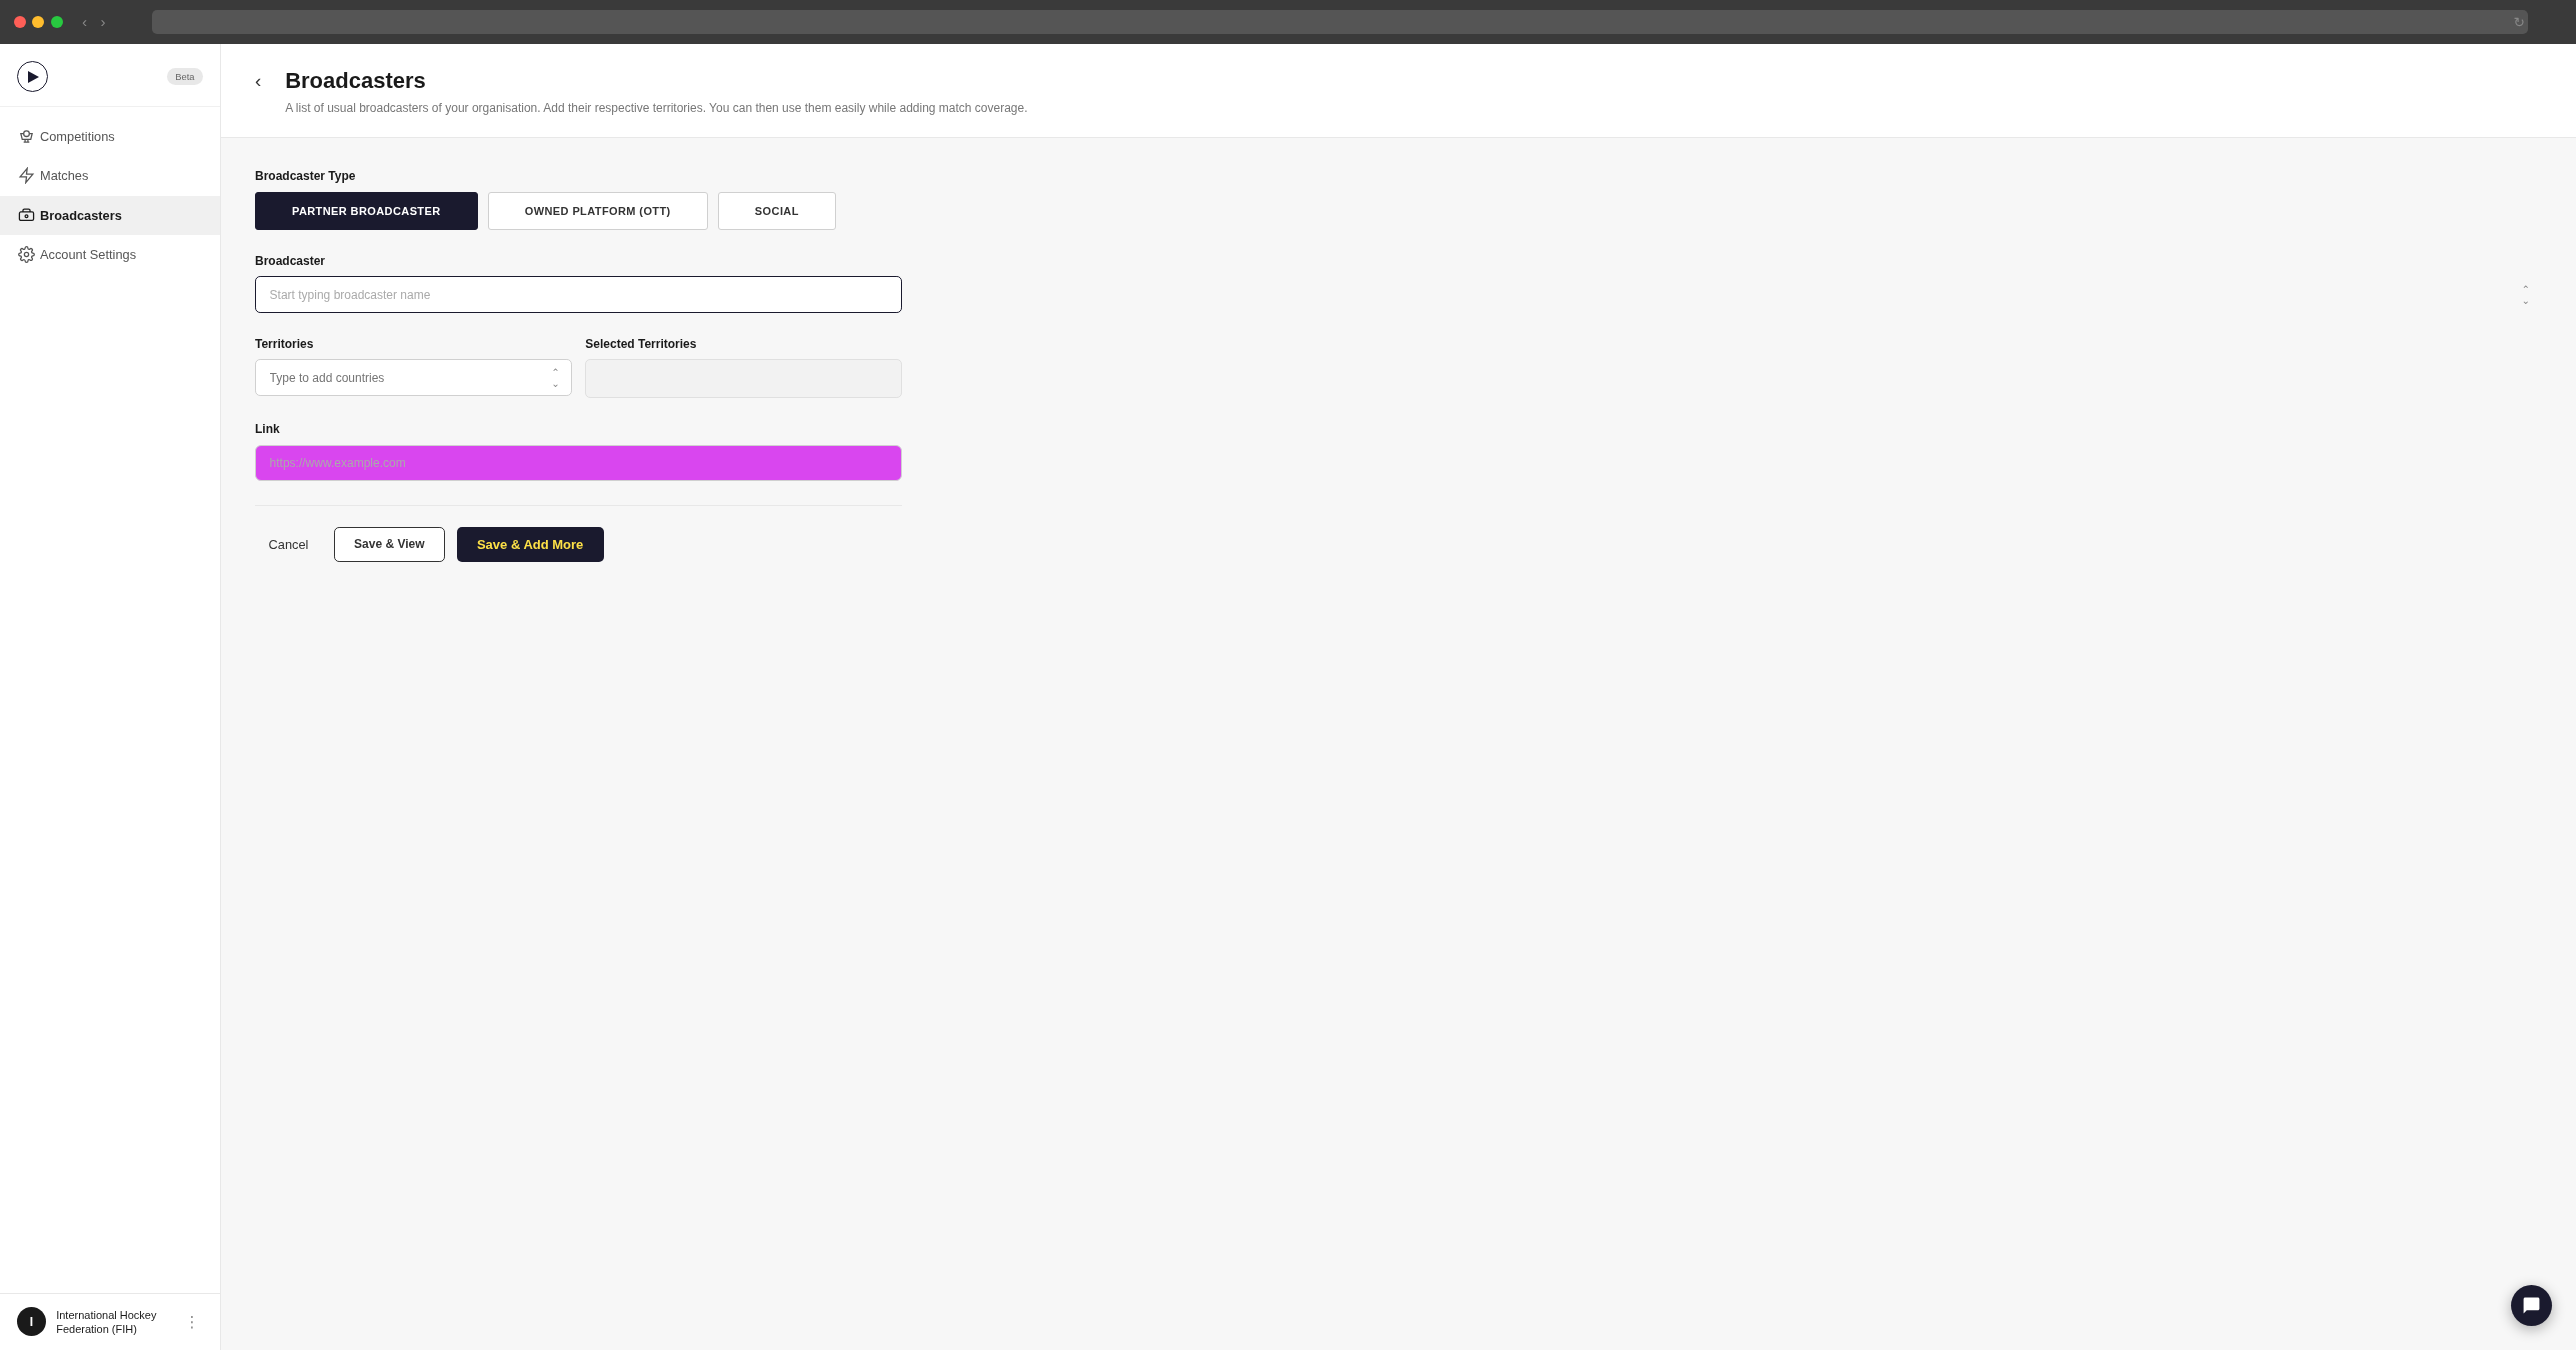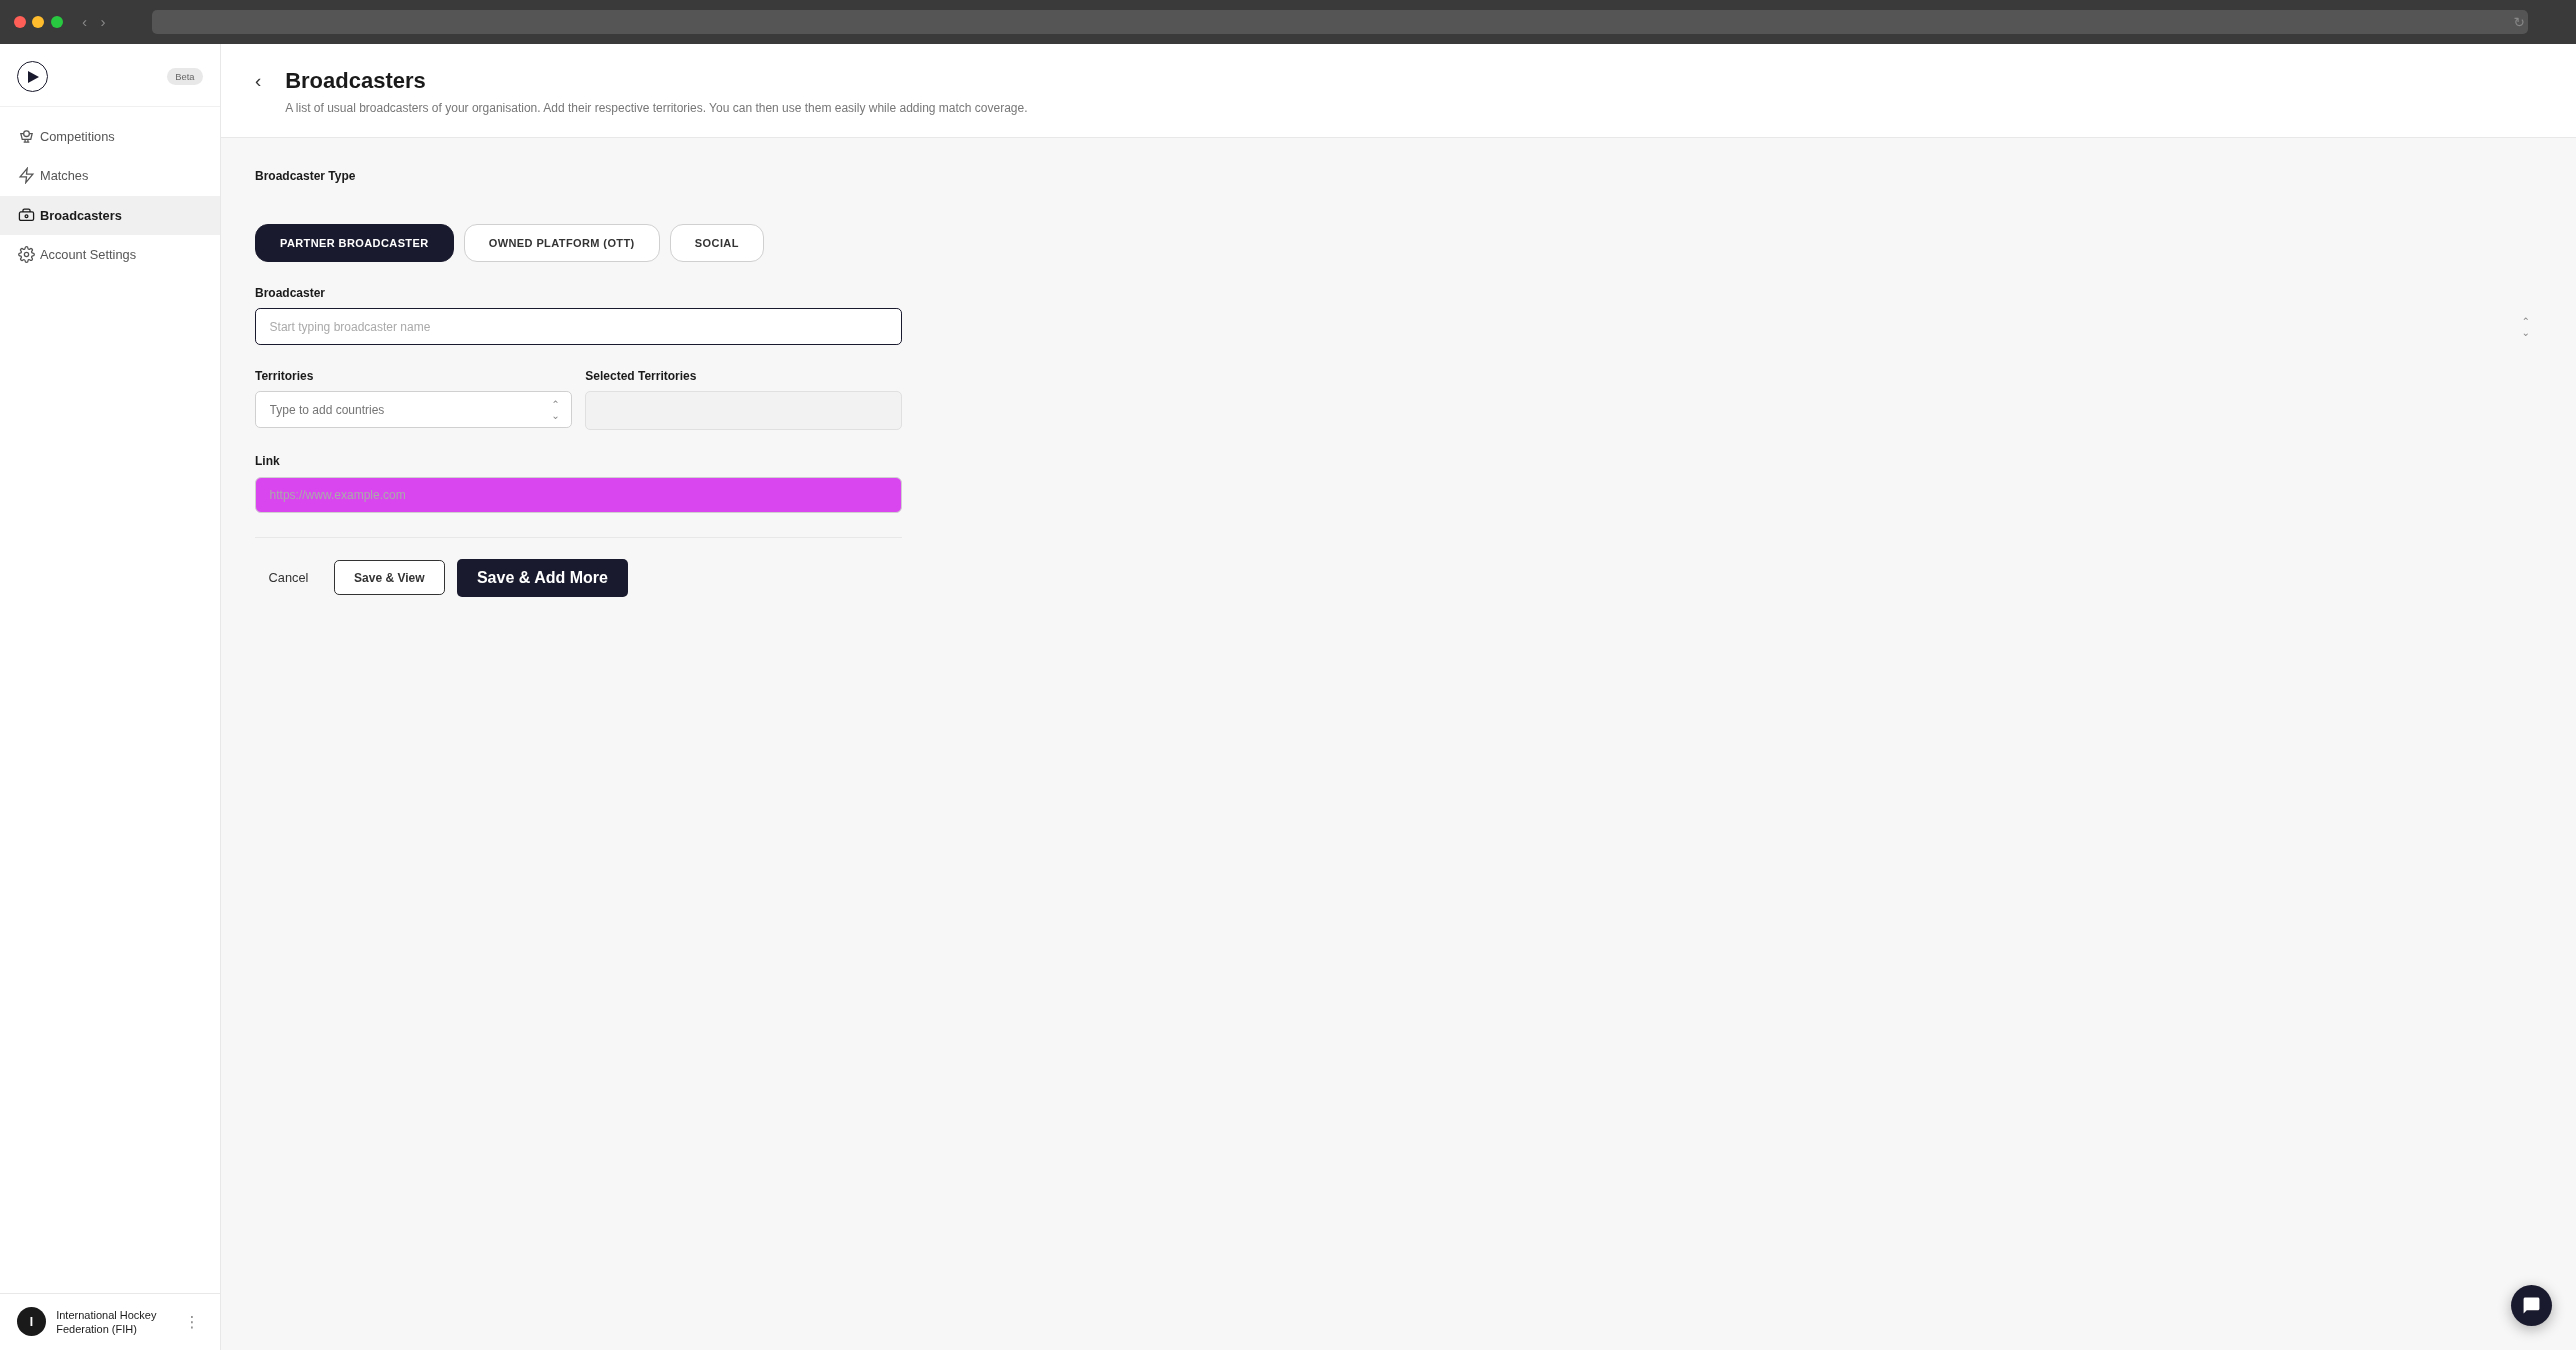--- a/index.html
+++ b/index.html
@@ -145,9 +145,9 @@
     
     .type-buttons { display: flex; gap: 10.2px; }
     .type-btn {
-      padding: 12px 24px;
+      padding: 12px 36px;
       border: 0.9px solid #d0d0d0;
-      border-radius: 13px;
+      border-radius: 3px;
       background: #fff;
       font-size: 11px;
       font-weight: 600;
@@ -155,7 +155,6 @@
       cursor: pointer;
       letter-spacing: 0.4px;
       text-transform: uppercase;
-      margin-top: 32px;
     }
     .type-btn.active {
       background: #1a1a2e;

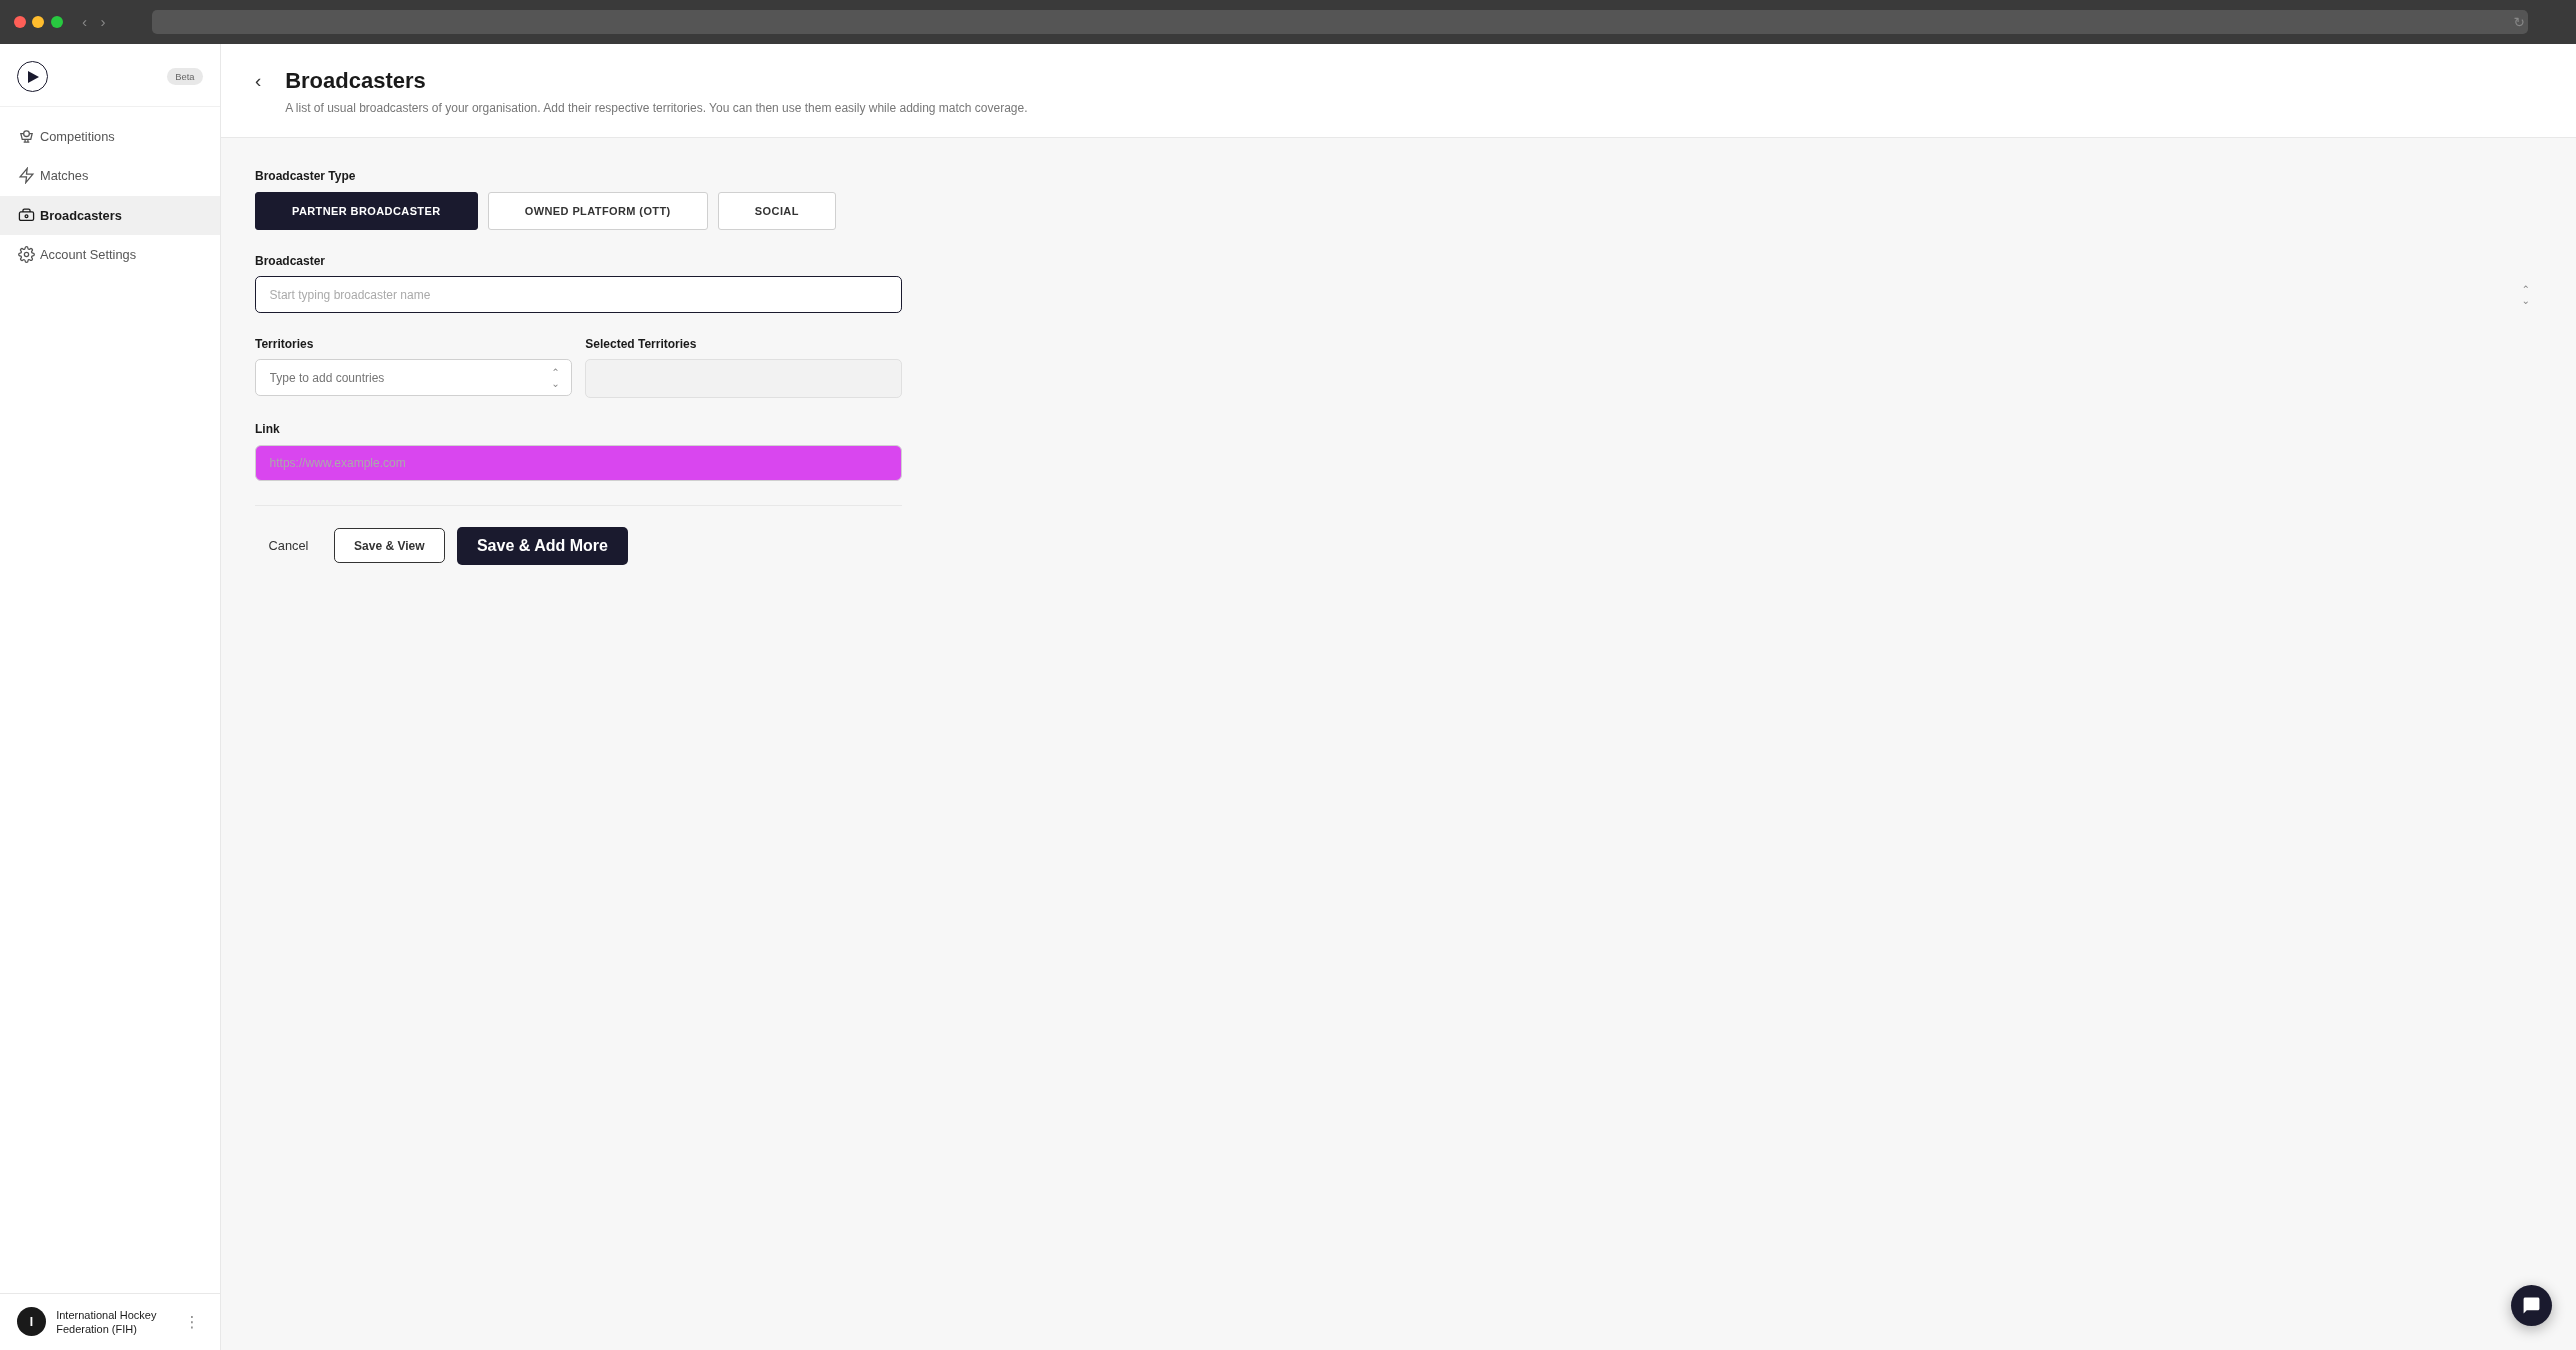--- a/index.html
+++ b/index.html
@@ -256,8 +256,8 @@
       background: #1a1a2e;
       border: none;
       border-radius: 5px;
-      font-size: 16px;
-      color: #ffffff;
+      font-size: 13px;
+      color: #fde047;
       cursor: pointer;
       padding: 10.2px 20.4px;
       font-weight: 600;

